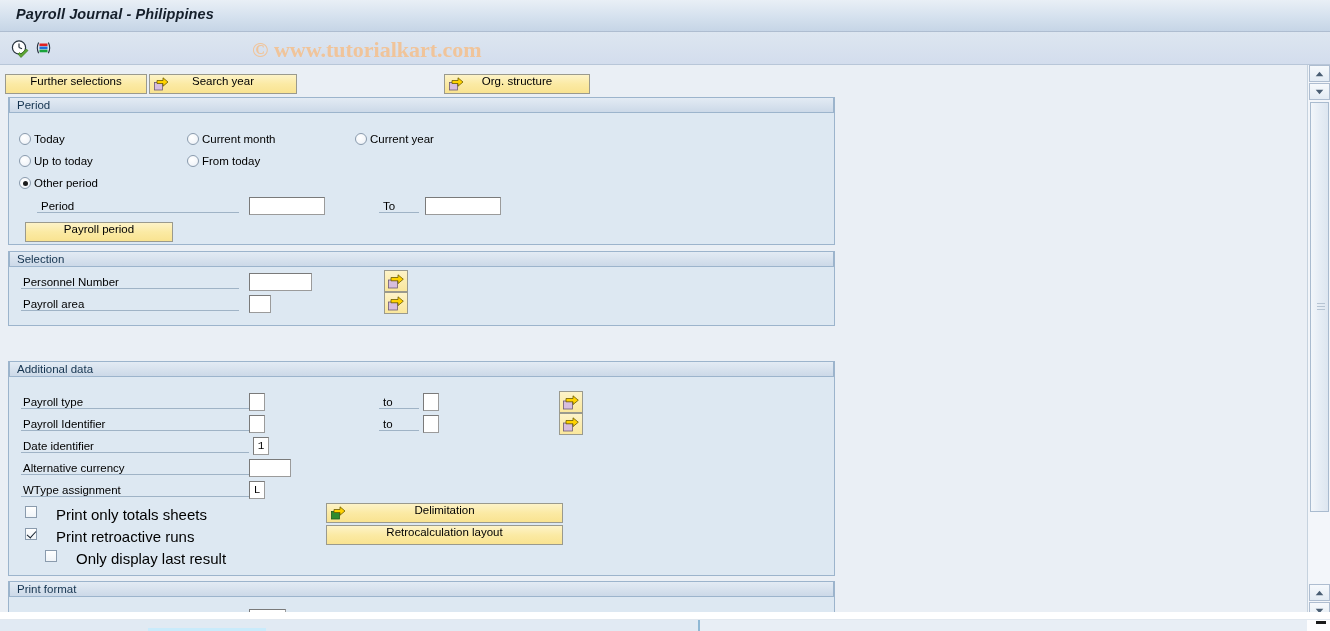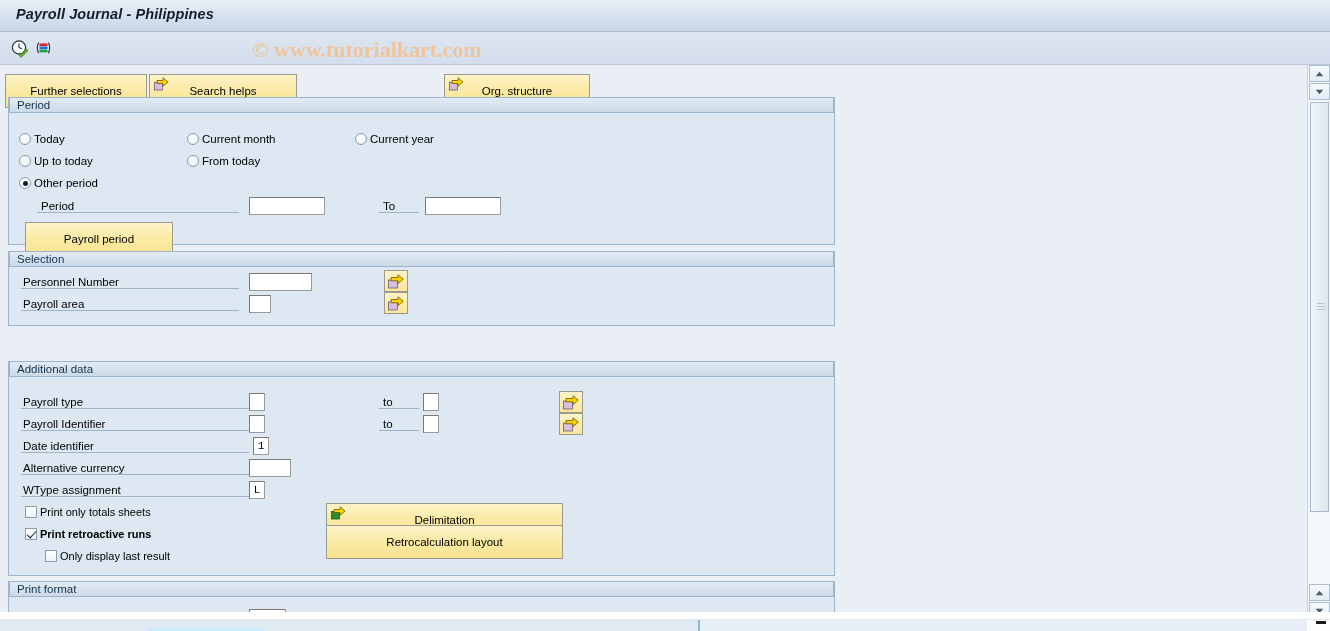--- a/index.html
+++ b/index.html
@@ -92,10 +92,10 @@
     color: #000;
     cursor: pointer;
     display: flex;
-    align-items: center;
+    align-items: flex-start;
     justify-content: center;
     white-space: nowrap;
-    padding: 16px;
+    padding: 0;
   }
   .btn .btn-label { pointer-events: none; }
   .btn .bicon {

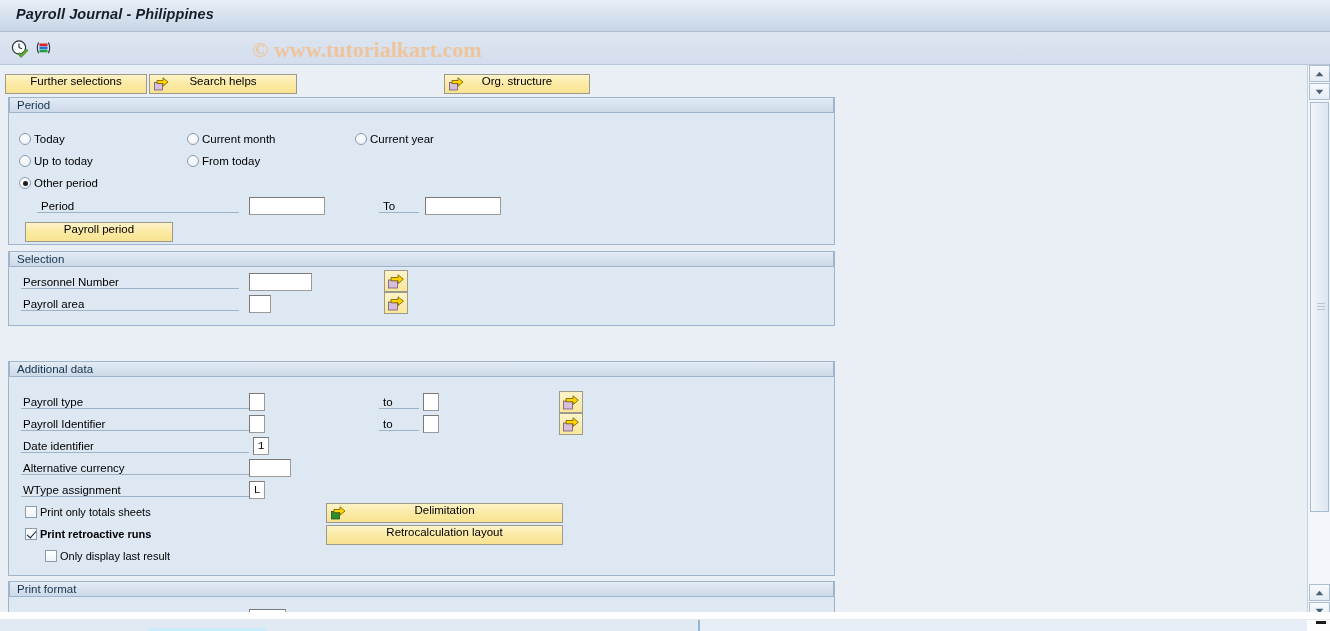--- a/index.html
+++ b/index.html
@@ -365,7 +365,7 @@
           <path d="M3 3.5 L9 3.5 L9 0.8 L14 5 L9 9.2 L9 6.5 L3 6.5 Z" fill="#ffd200" stroke="#6b5a00" stroke-width="0.8"></path>
         </svg>
       </span>
-      <span class="btn-label">Search helps</span>
+      <span class="btn-label">Search year</span>
     </button>
 
     <button class="btn" style="left:444px; top:9px; width:146px;">

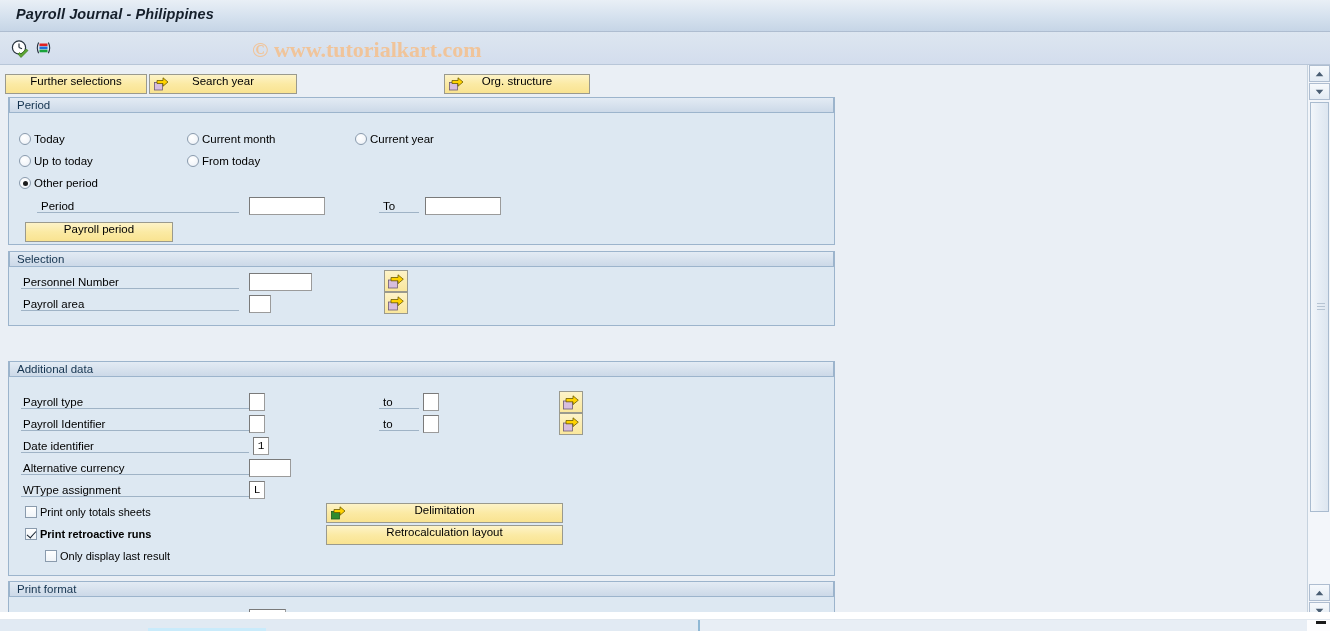--- a/index.html
+++ b/index.html
@@ -194,10 +194,11 @@
   .check-wrap {
     position: absolute;
     display: flex;
-    align-items: flex-end;
-    cursor: pointer;
-    white-space: nowrap;
-    font-size: 11px;
+    align-items: flex-start;
+    cursor: pointer;
+    white-space: nowrap;
+    font-size: 15px;
+    gap: 16px;
   }
   .cbox {
     width: 12px; height: 12px;

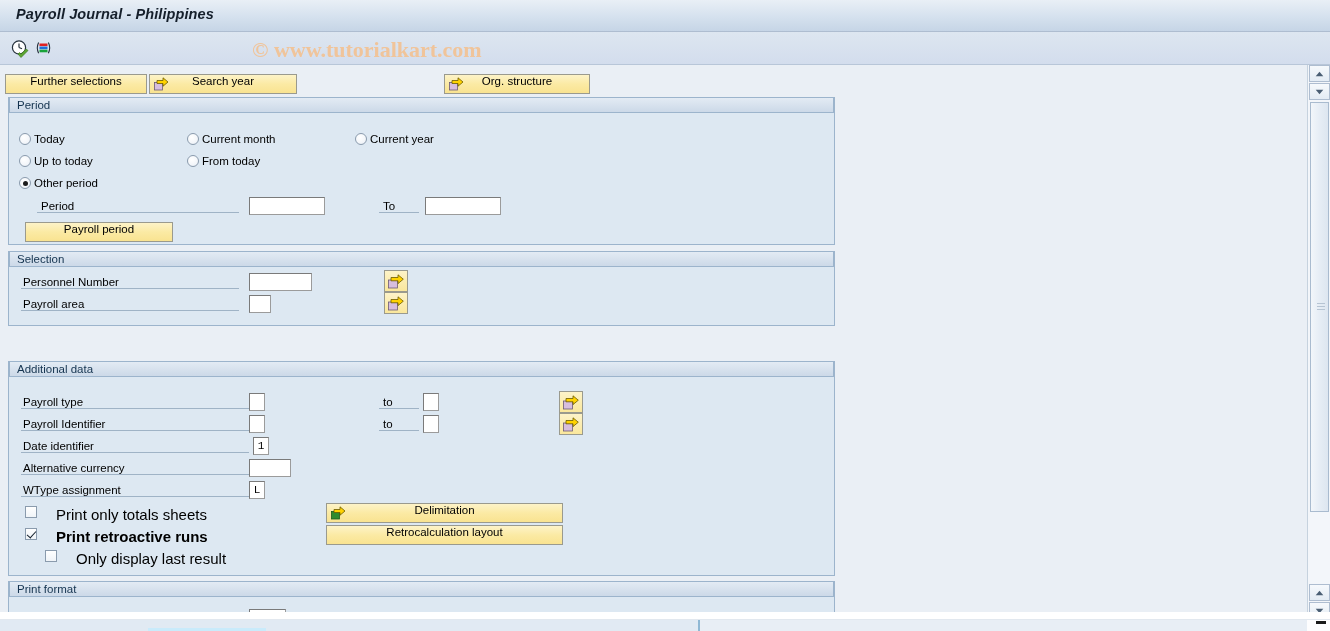--- a/index.html
+++ b/index.html
@@ -499,7 +499,7 @@
           <span class="cbox"></span>
           <span>Print only totals sheets</span>
         </div>
-        <div class="check-wrap" style="left:16px; top:151px;font-weight:bold;">
+        <div class="check-wrap" style="left:16px; top:151px;">
           <span class="cbox on"></span>
           <span>Print retroactive runs</span>
         </div>

